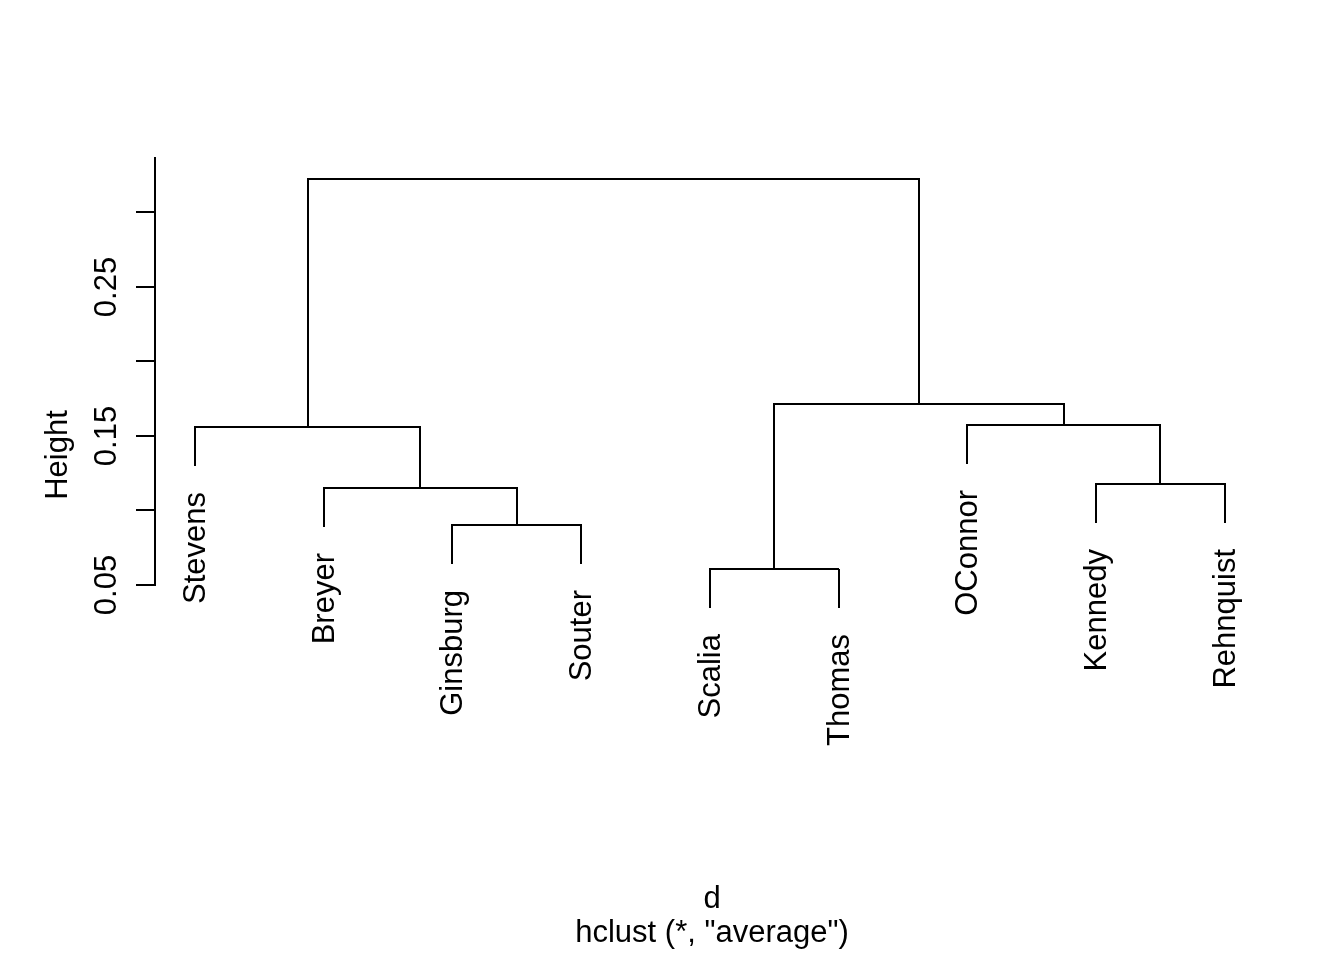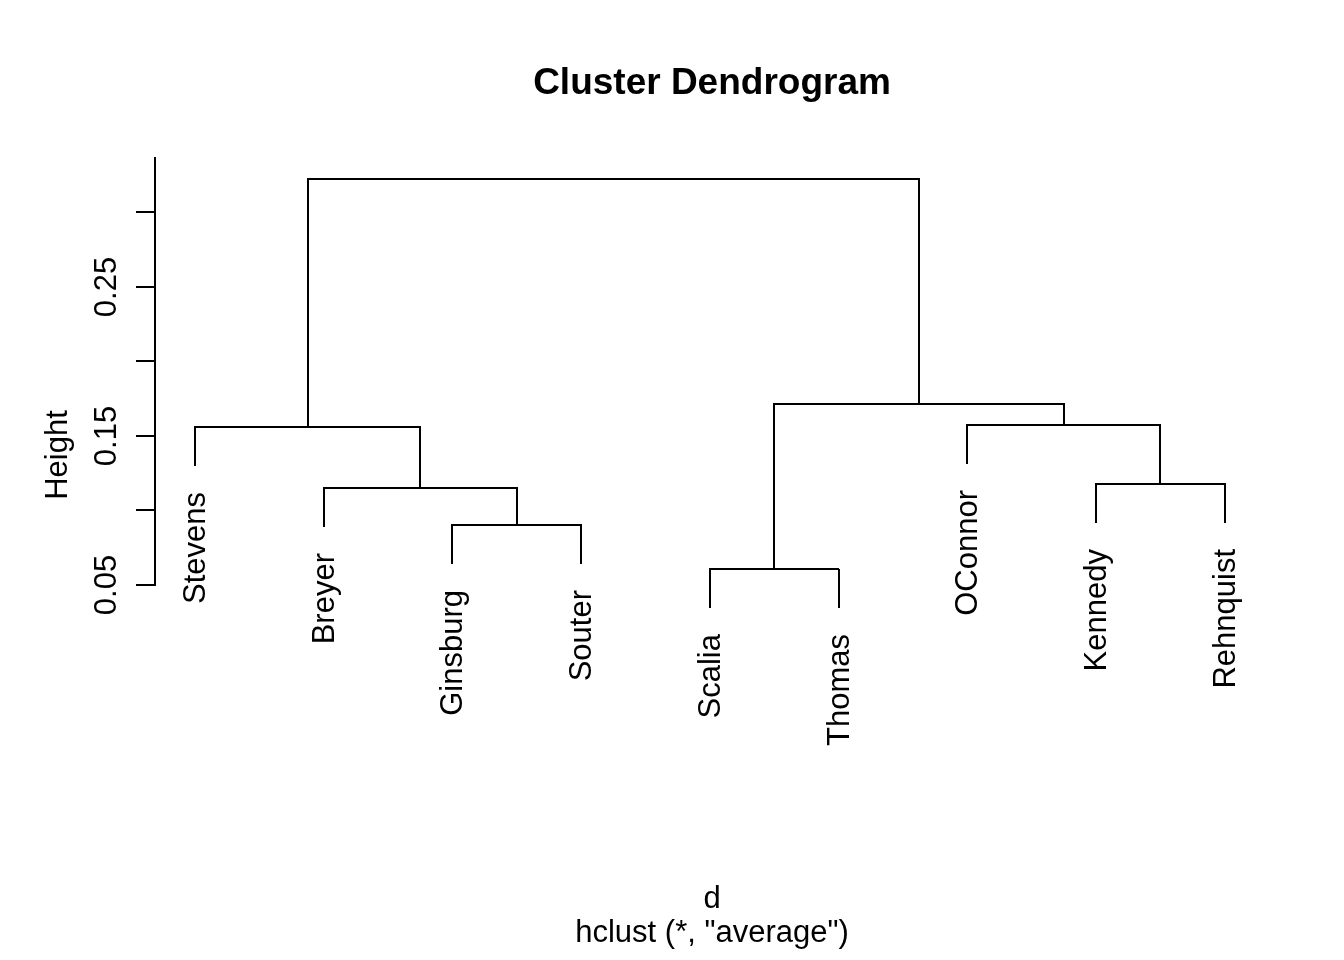--- a/index.html
+++ b/index.html
@@ -20,7 +20,6 @@
 
 <div class="canvas">
 
-  <div class="chart-title">Cluster Dendrogram</div>
 
   <div id="axis">
       <div class="seg" style="left: 154px; top: 156.796px; width: 2px; height: 429.204px;"></div>

